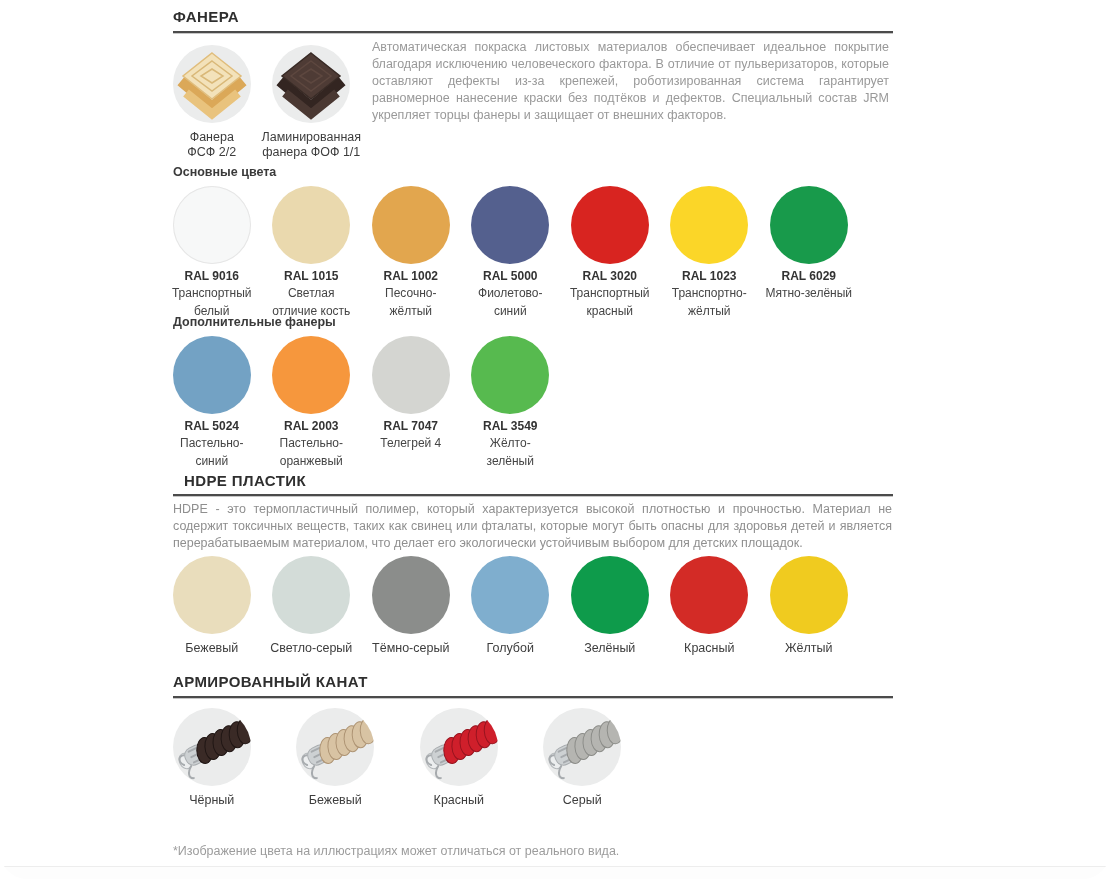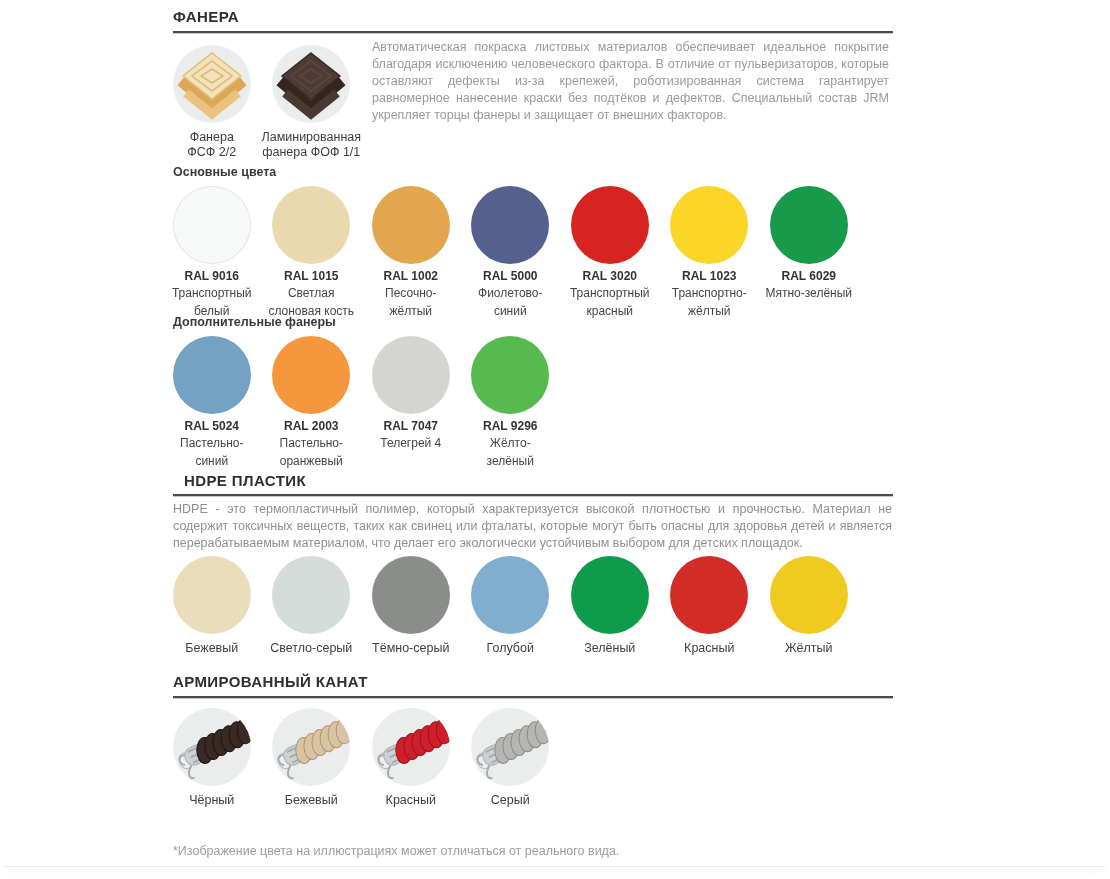--- a/index.html
+++ b/index.html
@@ -79,7 +79,7 @@
       <div class="circle" style="background-color: rgb(234, 217, 174);"></div>
       <div class="code">RAL 1015</div>
       <div class="cname">Светлая
-слоновая кость</div>
+отличие кость</div>
     </div>
     <div class="cell">
       <div class="circle" style="background-color: rgb(226, 166, 78);"></div>

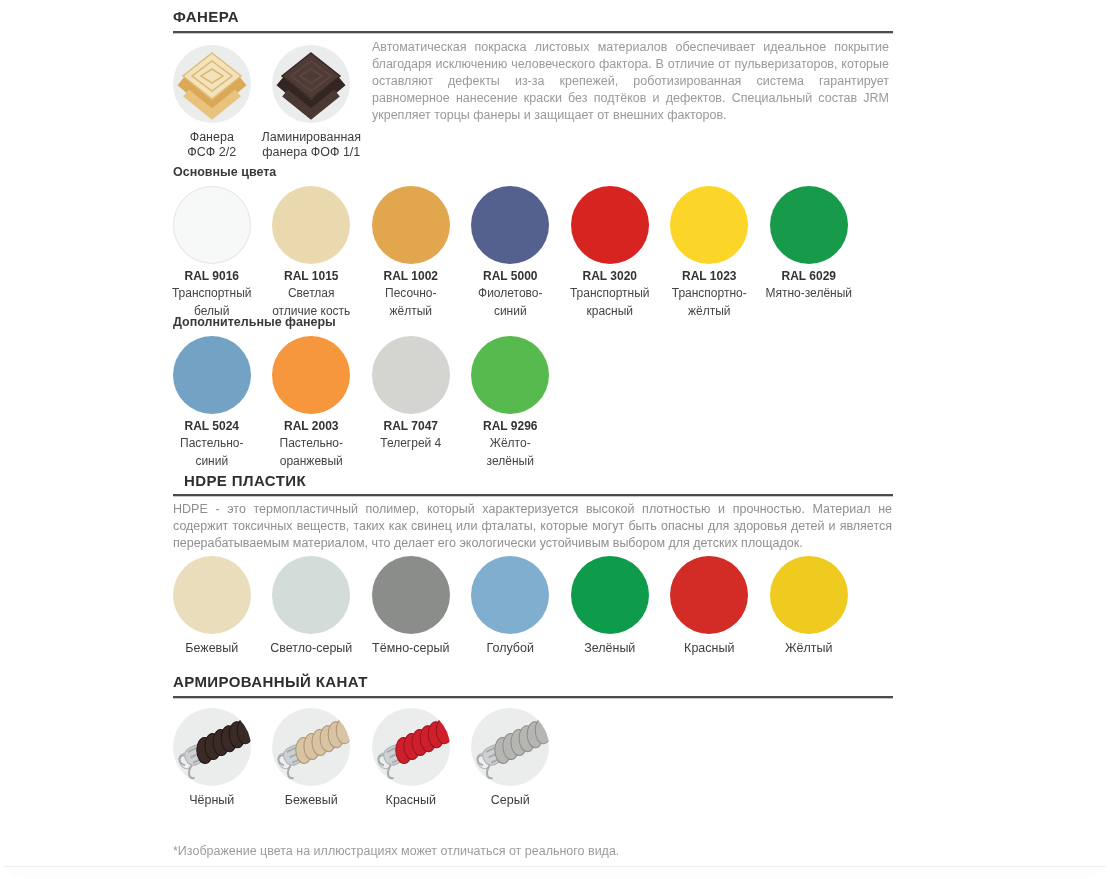--- a/index.html
+++ b/index.html
@@ -134,7 +134,7 @@
     </div>
     <div class="cell">
       <div class="circle" style="background-color: rgb(87, 186, 79);"></div>
-      <div class="code">RAL 9296</div>
+      <div class="code">RAL 3549</div>
       <div class="cname">Жёлто-
 зелёный</div>
     </div>

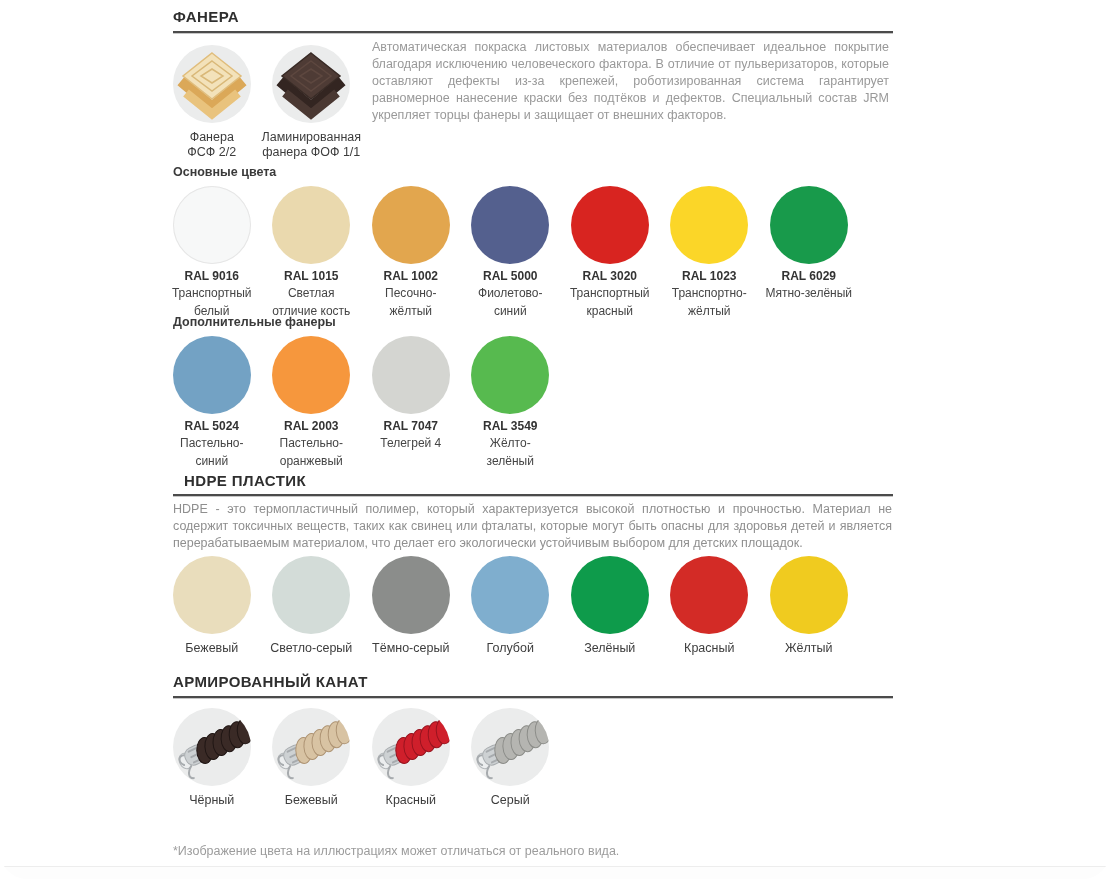--- a/index.html
+++ b/index.html
@@ -178,7 +178,7 @@
   <div class="abs sec-title" style="left:173px;top:673px;">АРМИРОВАННЫЙ КАНАТ</div>
   <div class="abs rule" style="left:173px;top:696px;"></div>
 
-  <div class="abs row" style="left:162px;top:708px;">
+  <div class="abs row" style="left:162px;top:708px;gap:24px;">
 
     <div class="cell">
       <div class="gray-disc" style="--rope: #3A2A26; --rope-dark: #201614;">

